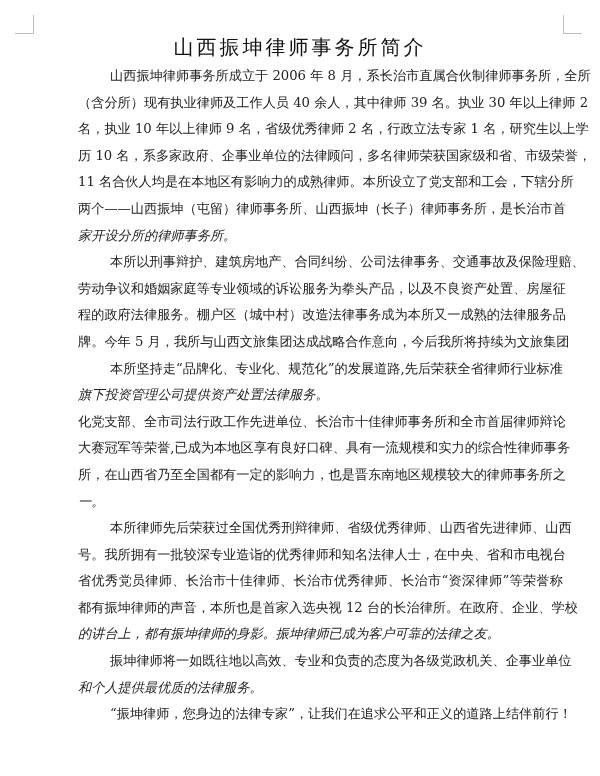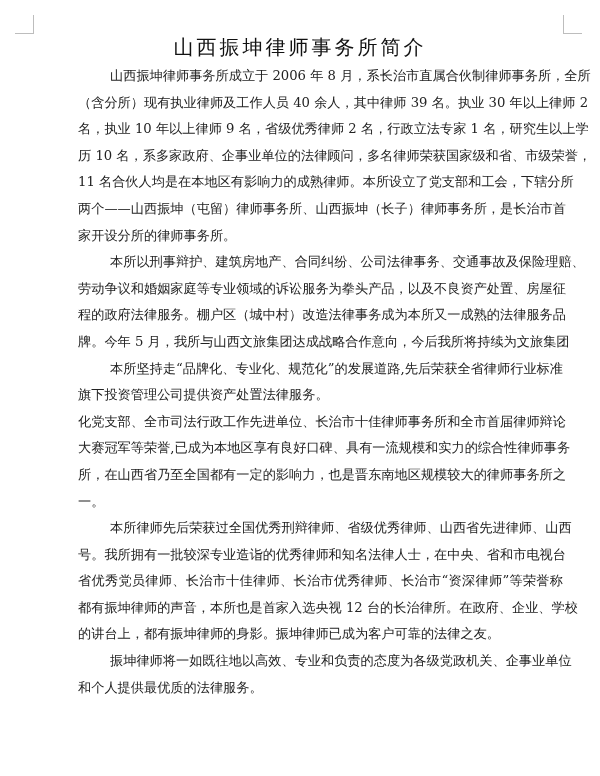--- a/index.html
+++ b/index.html
@@ -19,7 +19,7 @@
     height:26.6px; line-height:26.6px; font-size:13.2px; white-space:nowrap;
     text-align:justify; text-align-last:justify; color:#222;margin-left:48px;
   }
-  .line.last { text-align-last:left; }
+  .line.last { text-align-last:left;font-style:italic; }
   .line.indent { padding-left:32px; }
 </style>
 </head>

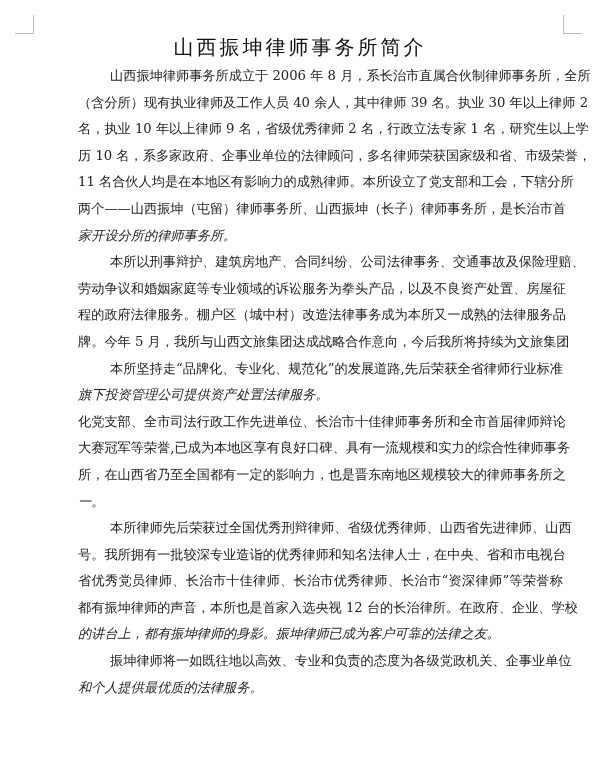--- a/index.html
+++ b/index.html
@@ -55,6 +55,7 @@
     <div class="line last">的讲台上，都有振坤律师的身影。振坤律师已成为客户可靠的法律之友。</div>
     <div class="line indent">振坤律师将一如既往地以高效、专业和负责的态度为各级党政机关、企事业单位</div>
     <div class="line last">和个人提供最优质的法律服务。</div>
+    <div class="line indent">“振坤律师，您身边的法律专家”，让我们在追求公平和正义的道路上结伴前行！</div>
   </div>
 
 </body></html>

